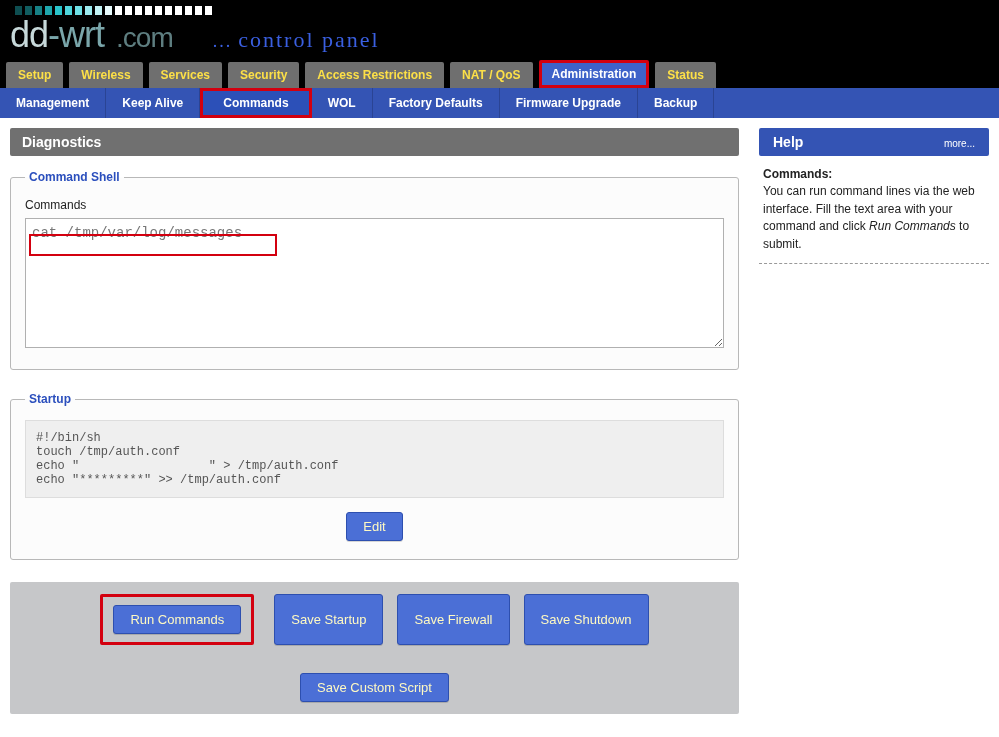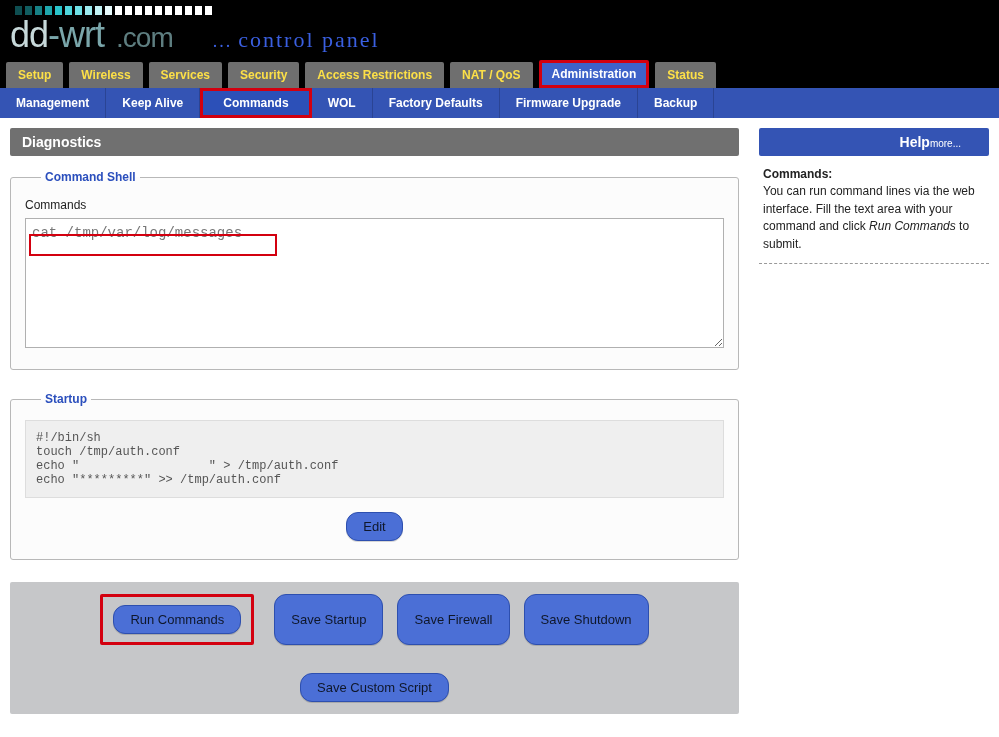--- a/index.html
+++ b/index.html
@@ -106,9 +106,9 @@
     color:#fff;
     font-weight:bold;
     font-size:14px;
-    padding:6px 28px;
-    display:flex;
-    justify-content:flex-end;
+    padding:6px 14px;
+    display:flex;
+    justify-content:space-between;
     align-items:baseline;
     border-radius:2px;
     margin-bottom:10px;

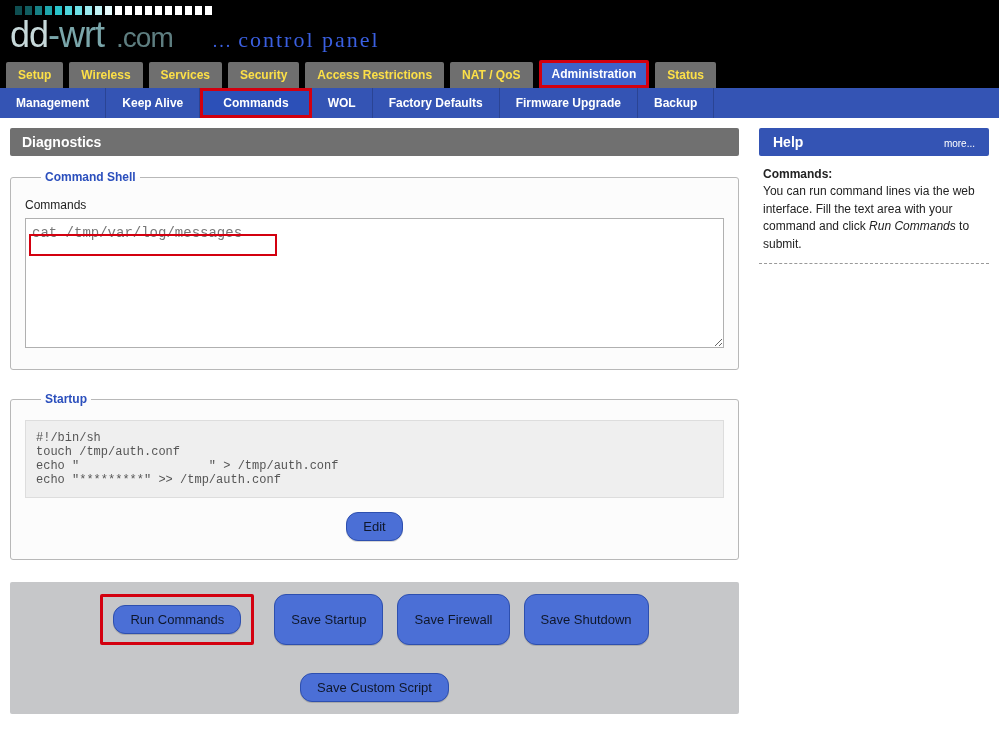--- a/index.html
+++ b/index.html
@@ -131,7 +131,6 @@
     font-weight:bold;
     font-size:12px;
     padding:0 4px;
-    margin-left:16px;
   }
   .field-label { font-size:12px; margin-bottom:6px; color:#222;}
   textarea.cmd {

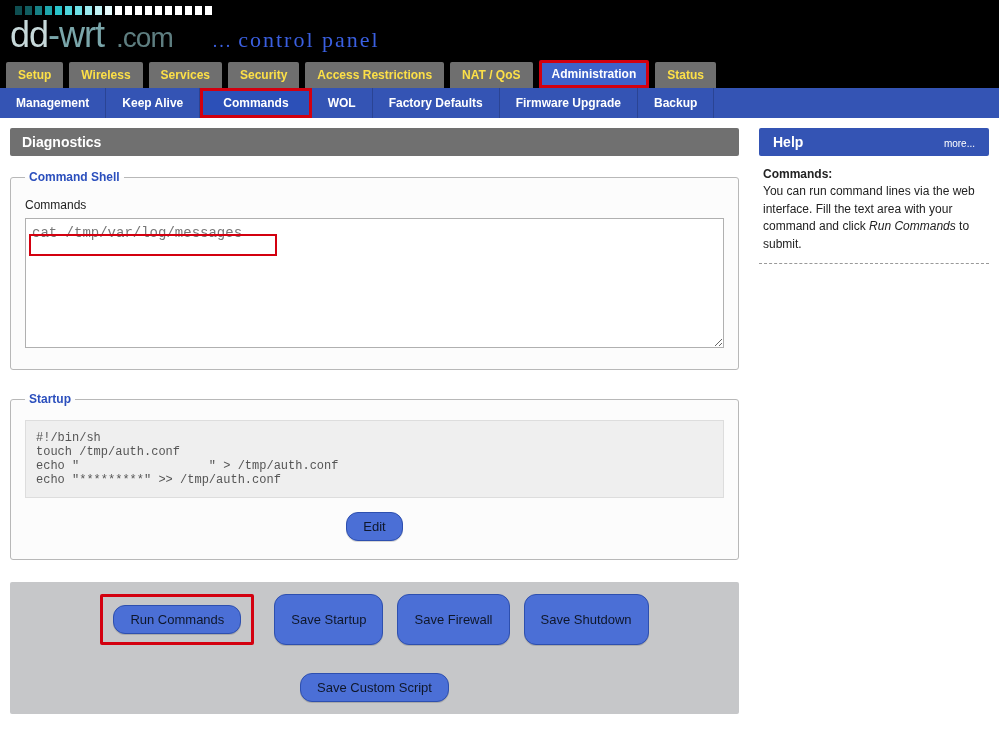--- a/index.html
+++ b/index.html
@@ -163,9 +163,9 @@
   .edit-wrap { text-align:center; margin-top:14px;}
   .btn {
     background:#4b6fd6;
-    color:#0f172a;
+    color:#fef9c3;
     border:1px solid #2d4faf;
-    border-radius:12px;
+    border-radius:3px;
     padding:6px 16px;
     font-size:13px;
     cursor:pointer;

